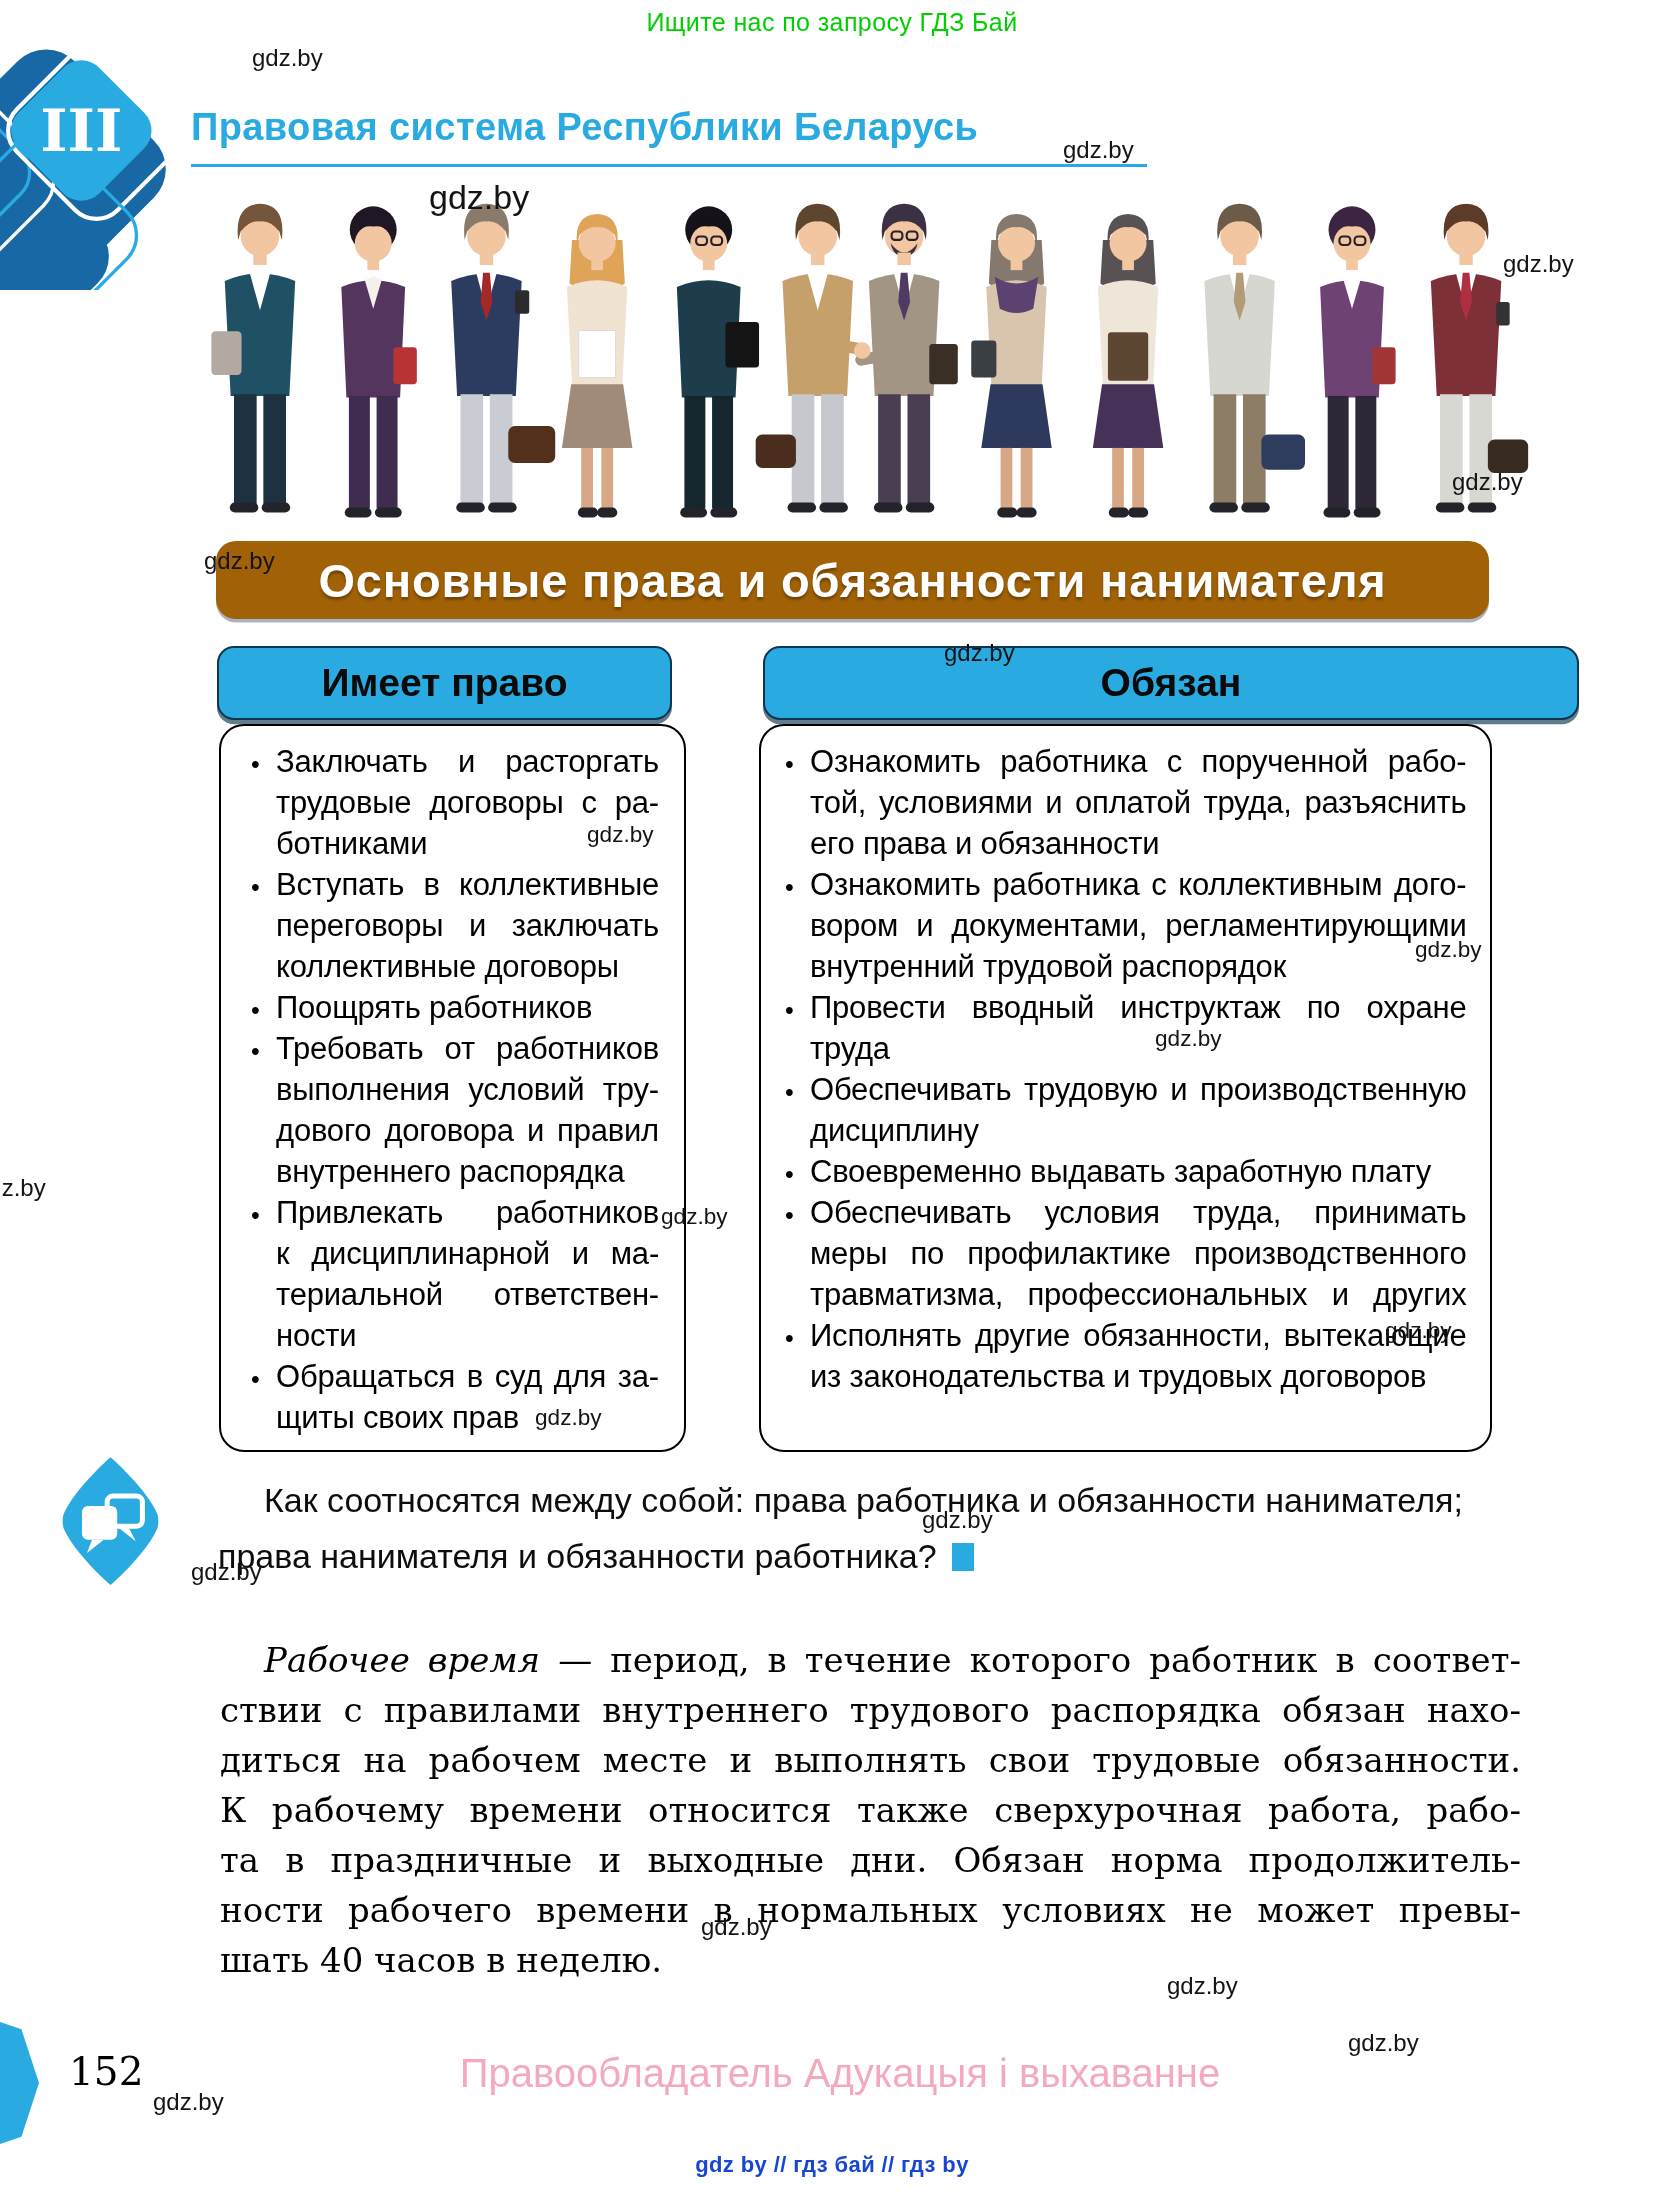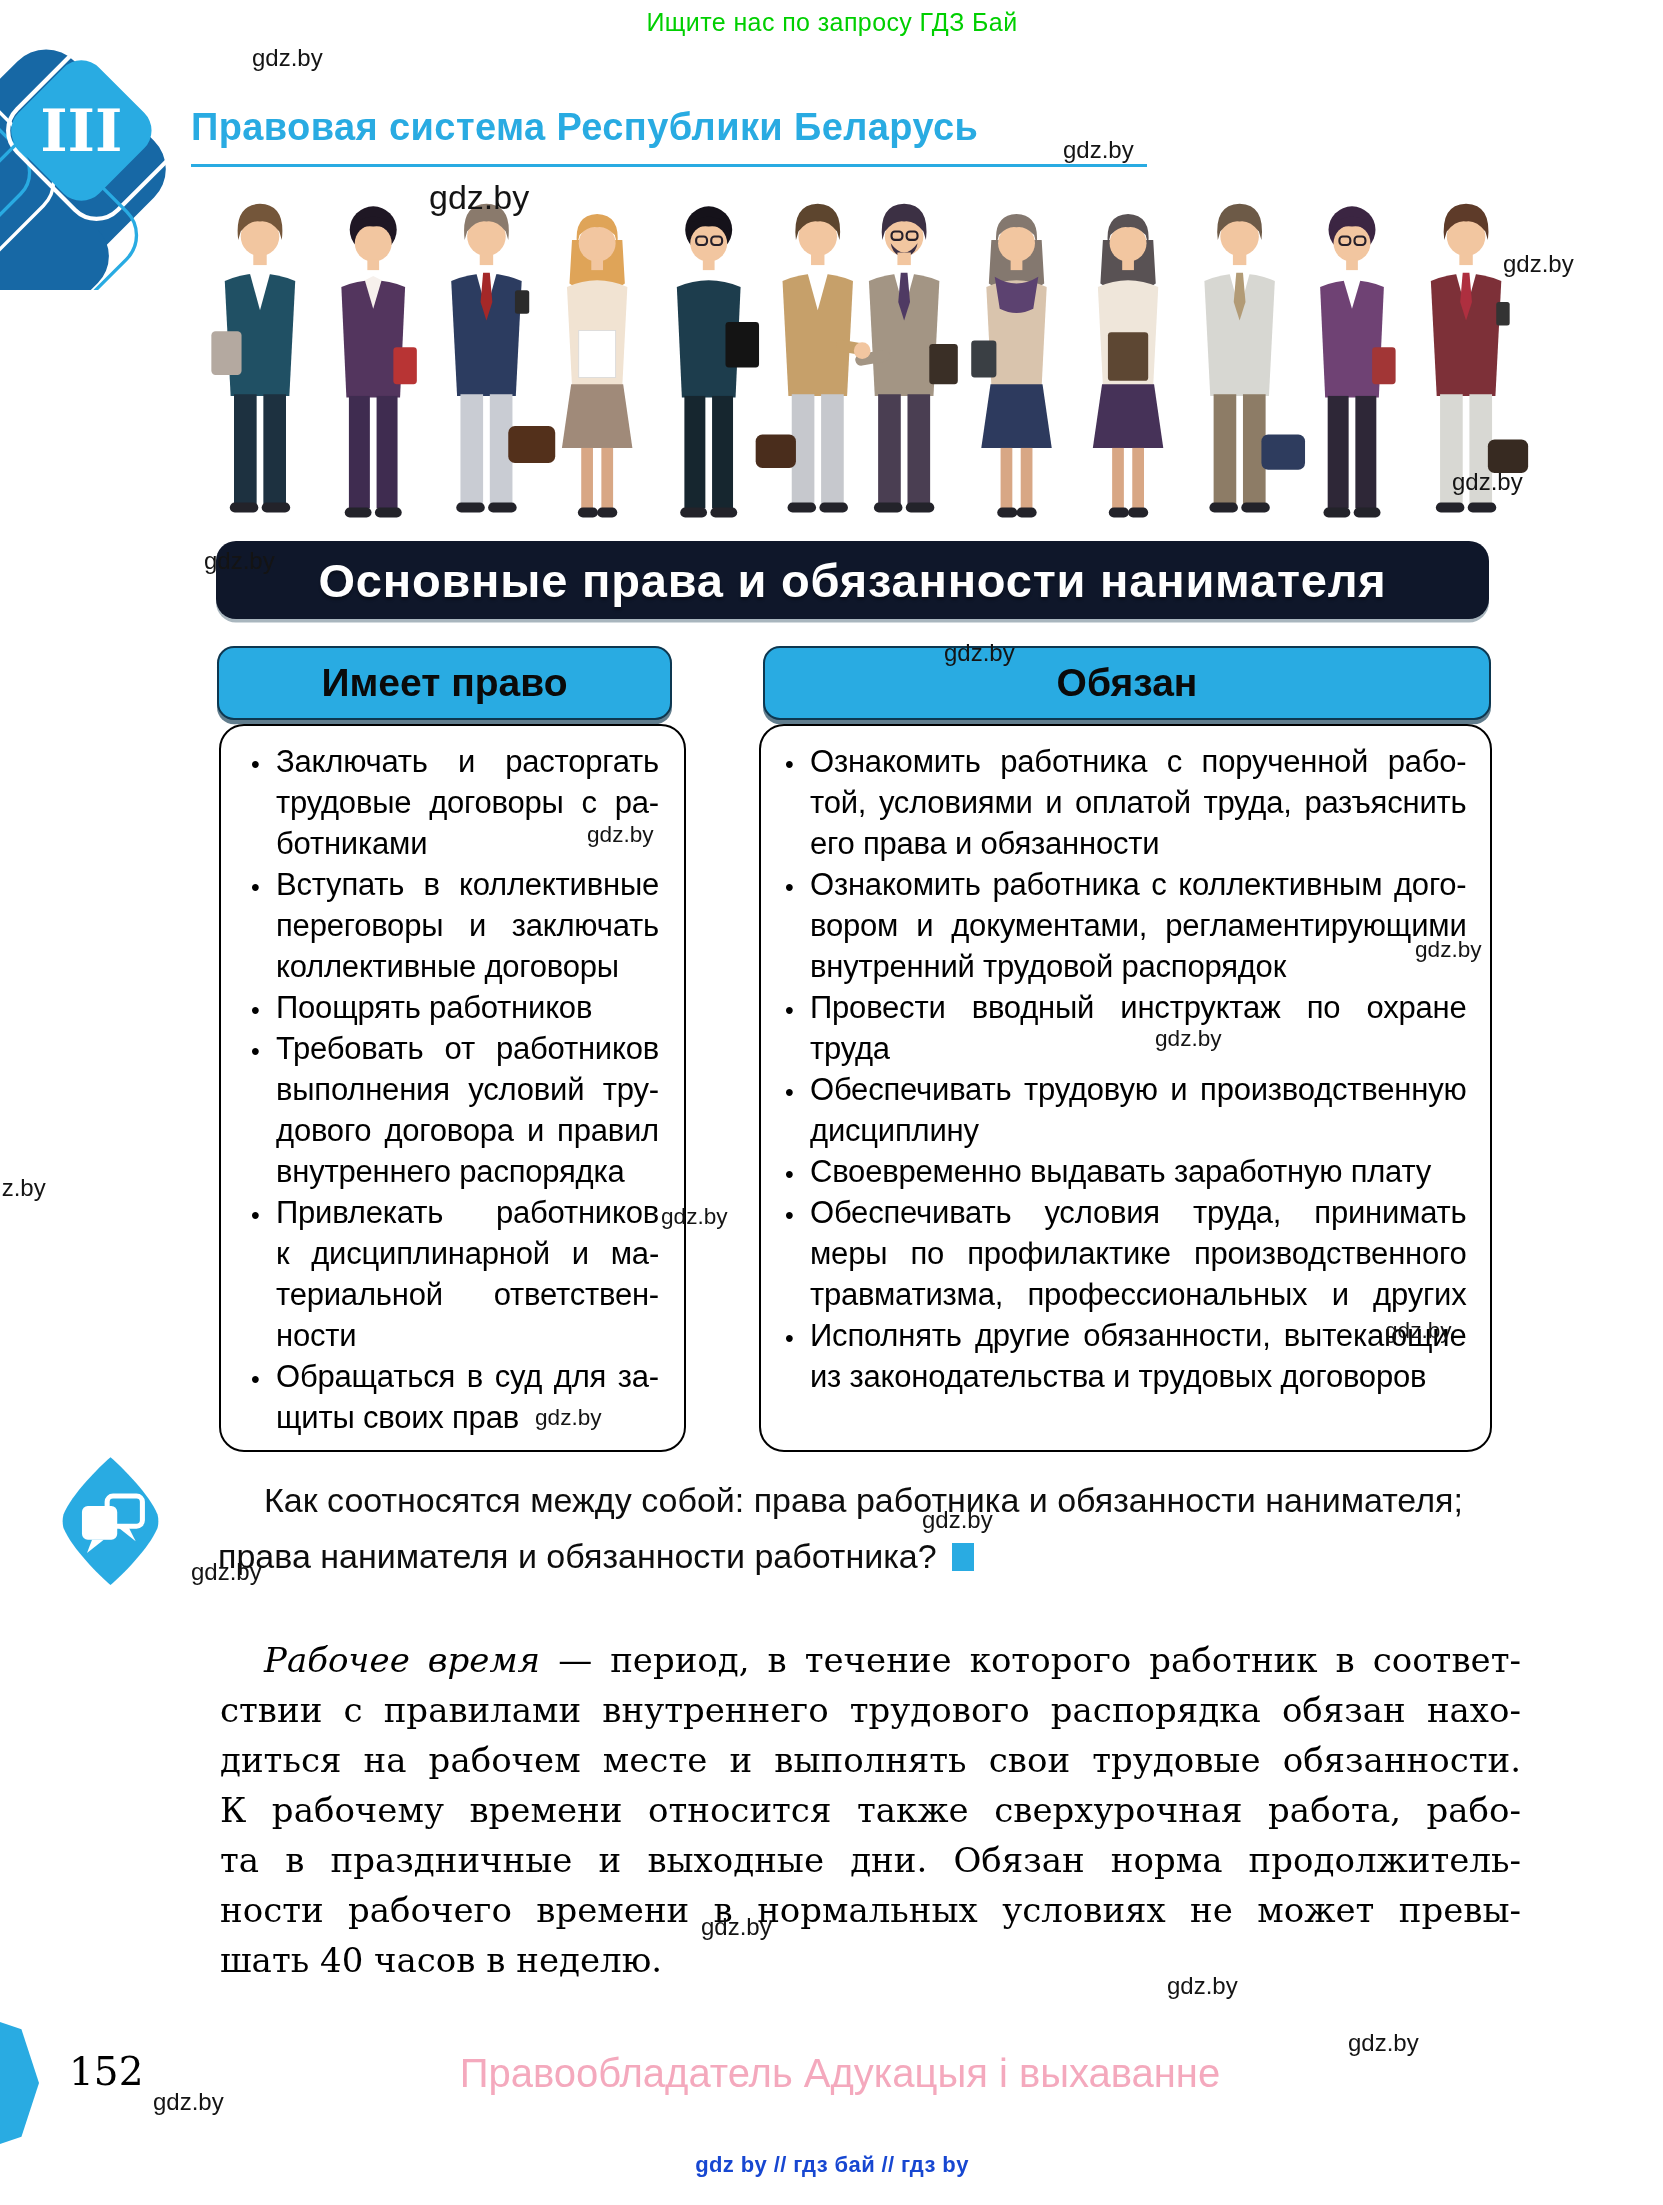--- a/index.html
+++ b/index.html
@@ -17,7 +17,7 @@
   
   .people{position:absolute;left:0;top:176px;}
   
-  .banner{position:absolute;left:216px;top:541px;width:1273px;height:78px;background:#0f172a;
+  .banner{position:absolute;left:216px;top:541px;width:1273px;height:78px;background:#a16207;
           border-radius:20px;display:flex;align-items:center;justify-content:center;
           box-shadow:0 3.4px 0 rgba(10,45,70,.35);}
   .banner span{color:#fff;font-size:47px;font-weight:bold;letter-spacing:0.8px;

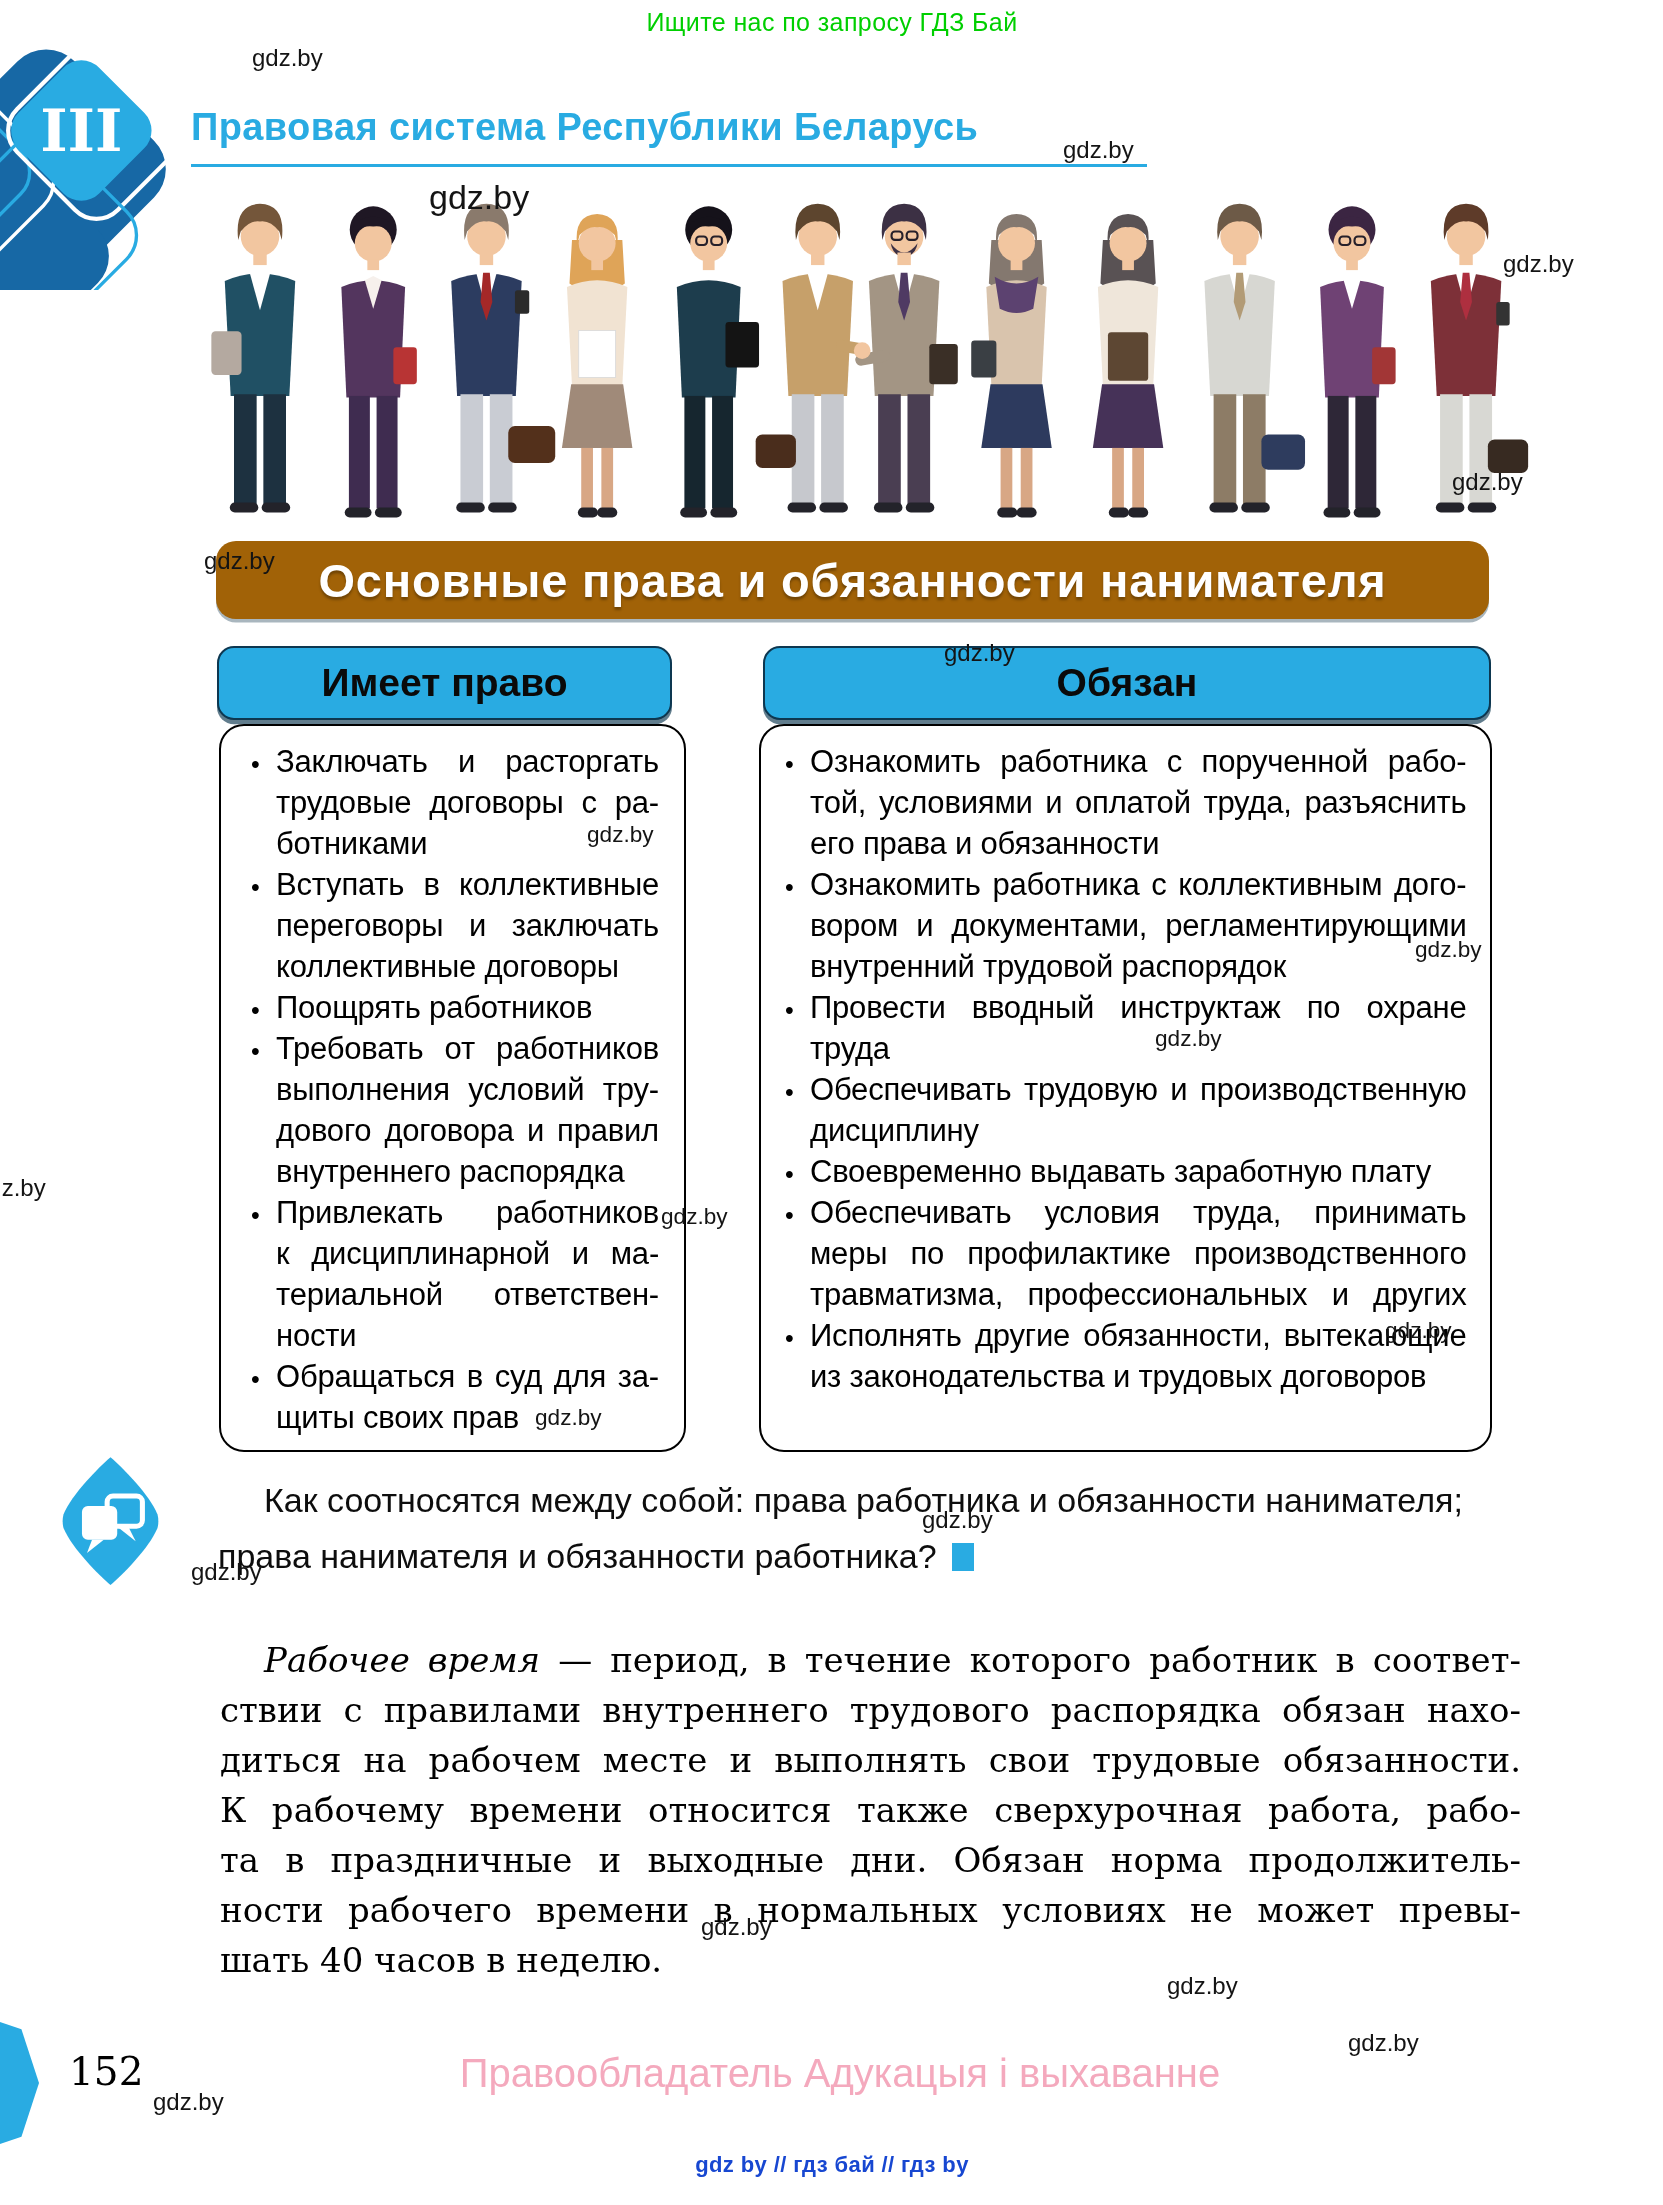--- a/index.html
+++ b/index.html
@@ -27,7 +27,7 @@
            border-radius:17px;box-sizing:border-box;display:flex;align-items:center;justify-content:center;
            box-shadow:0 4.2px 0 rgba(13,55,80,.65);}
   .chL{left:217px;width:455px;}
-  .chR{left:763px;width:728px;}
+  .chR{left:763px;width:816px;}
   .colhead span{font-size:39px;font-weight:bold;color:#0a0a0a;}
   
   .cbox{position:absolute;top:724px;height:728px;background:#fff;border:2.5px solid #000;

